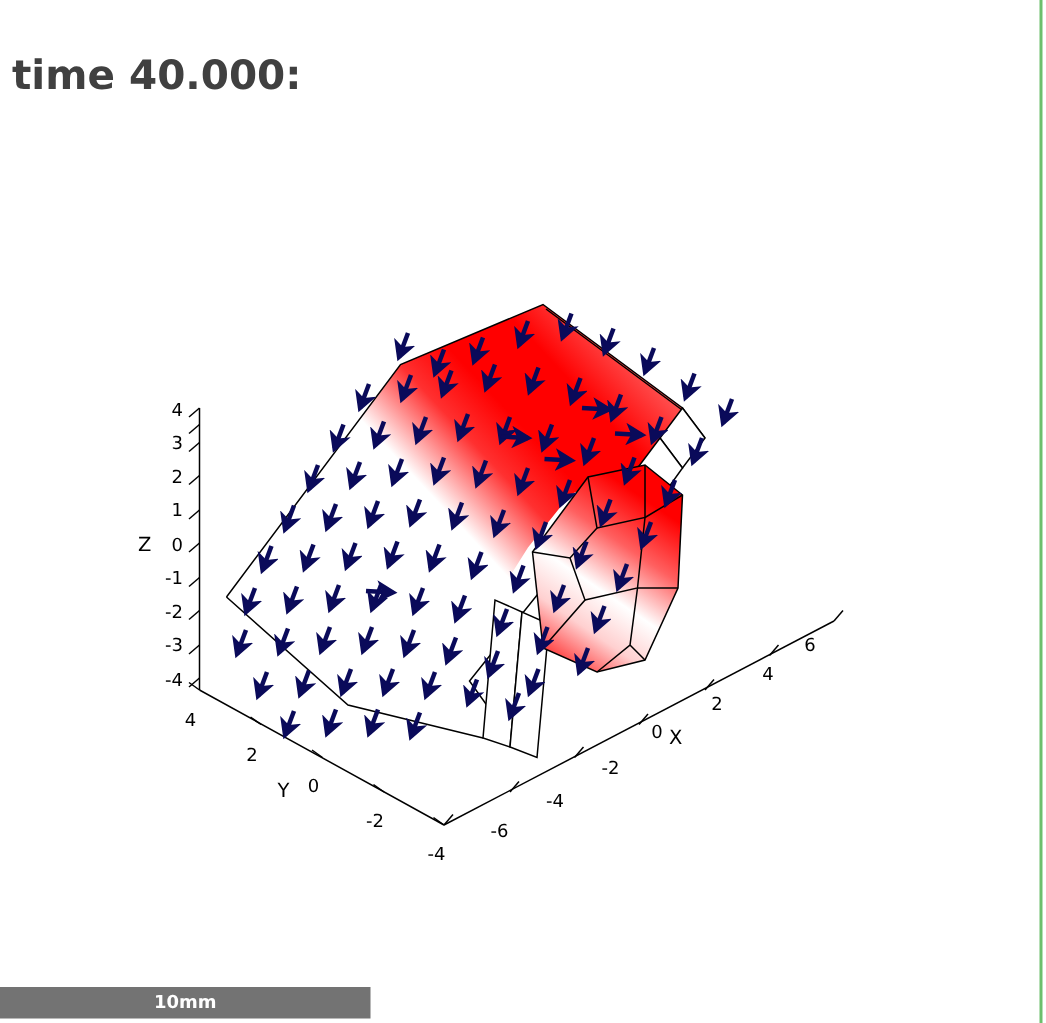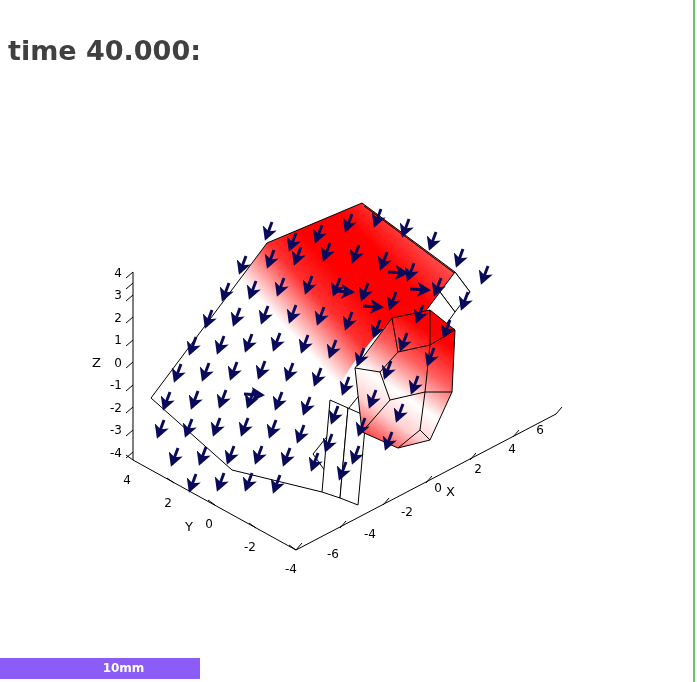--- a/index.html
+++ b/index.html
@@ -45,9 +45,9 @@
     position: absolute;
     left: 0px;
     top: 658px;
-    width: 200px;
+    width: 247px;
     height: 21px;
-    background: #8b5cf6;
+    background: #737373;
   }
   #scalebar-label {
     position: absolute;

